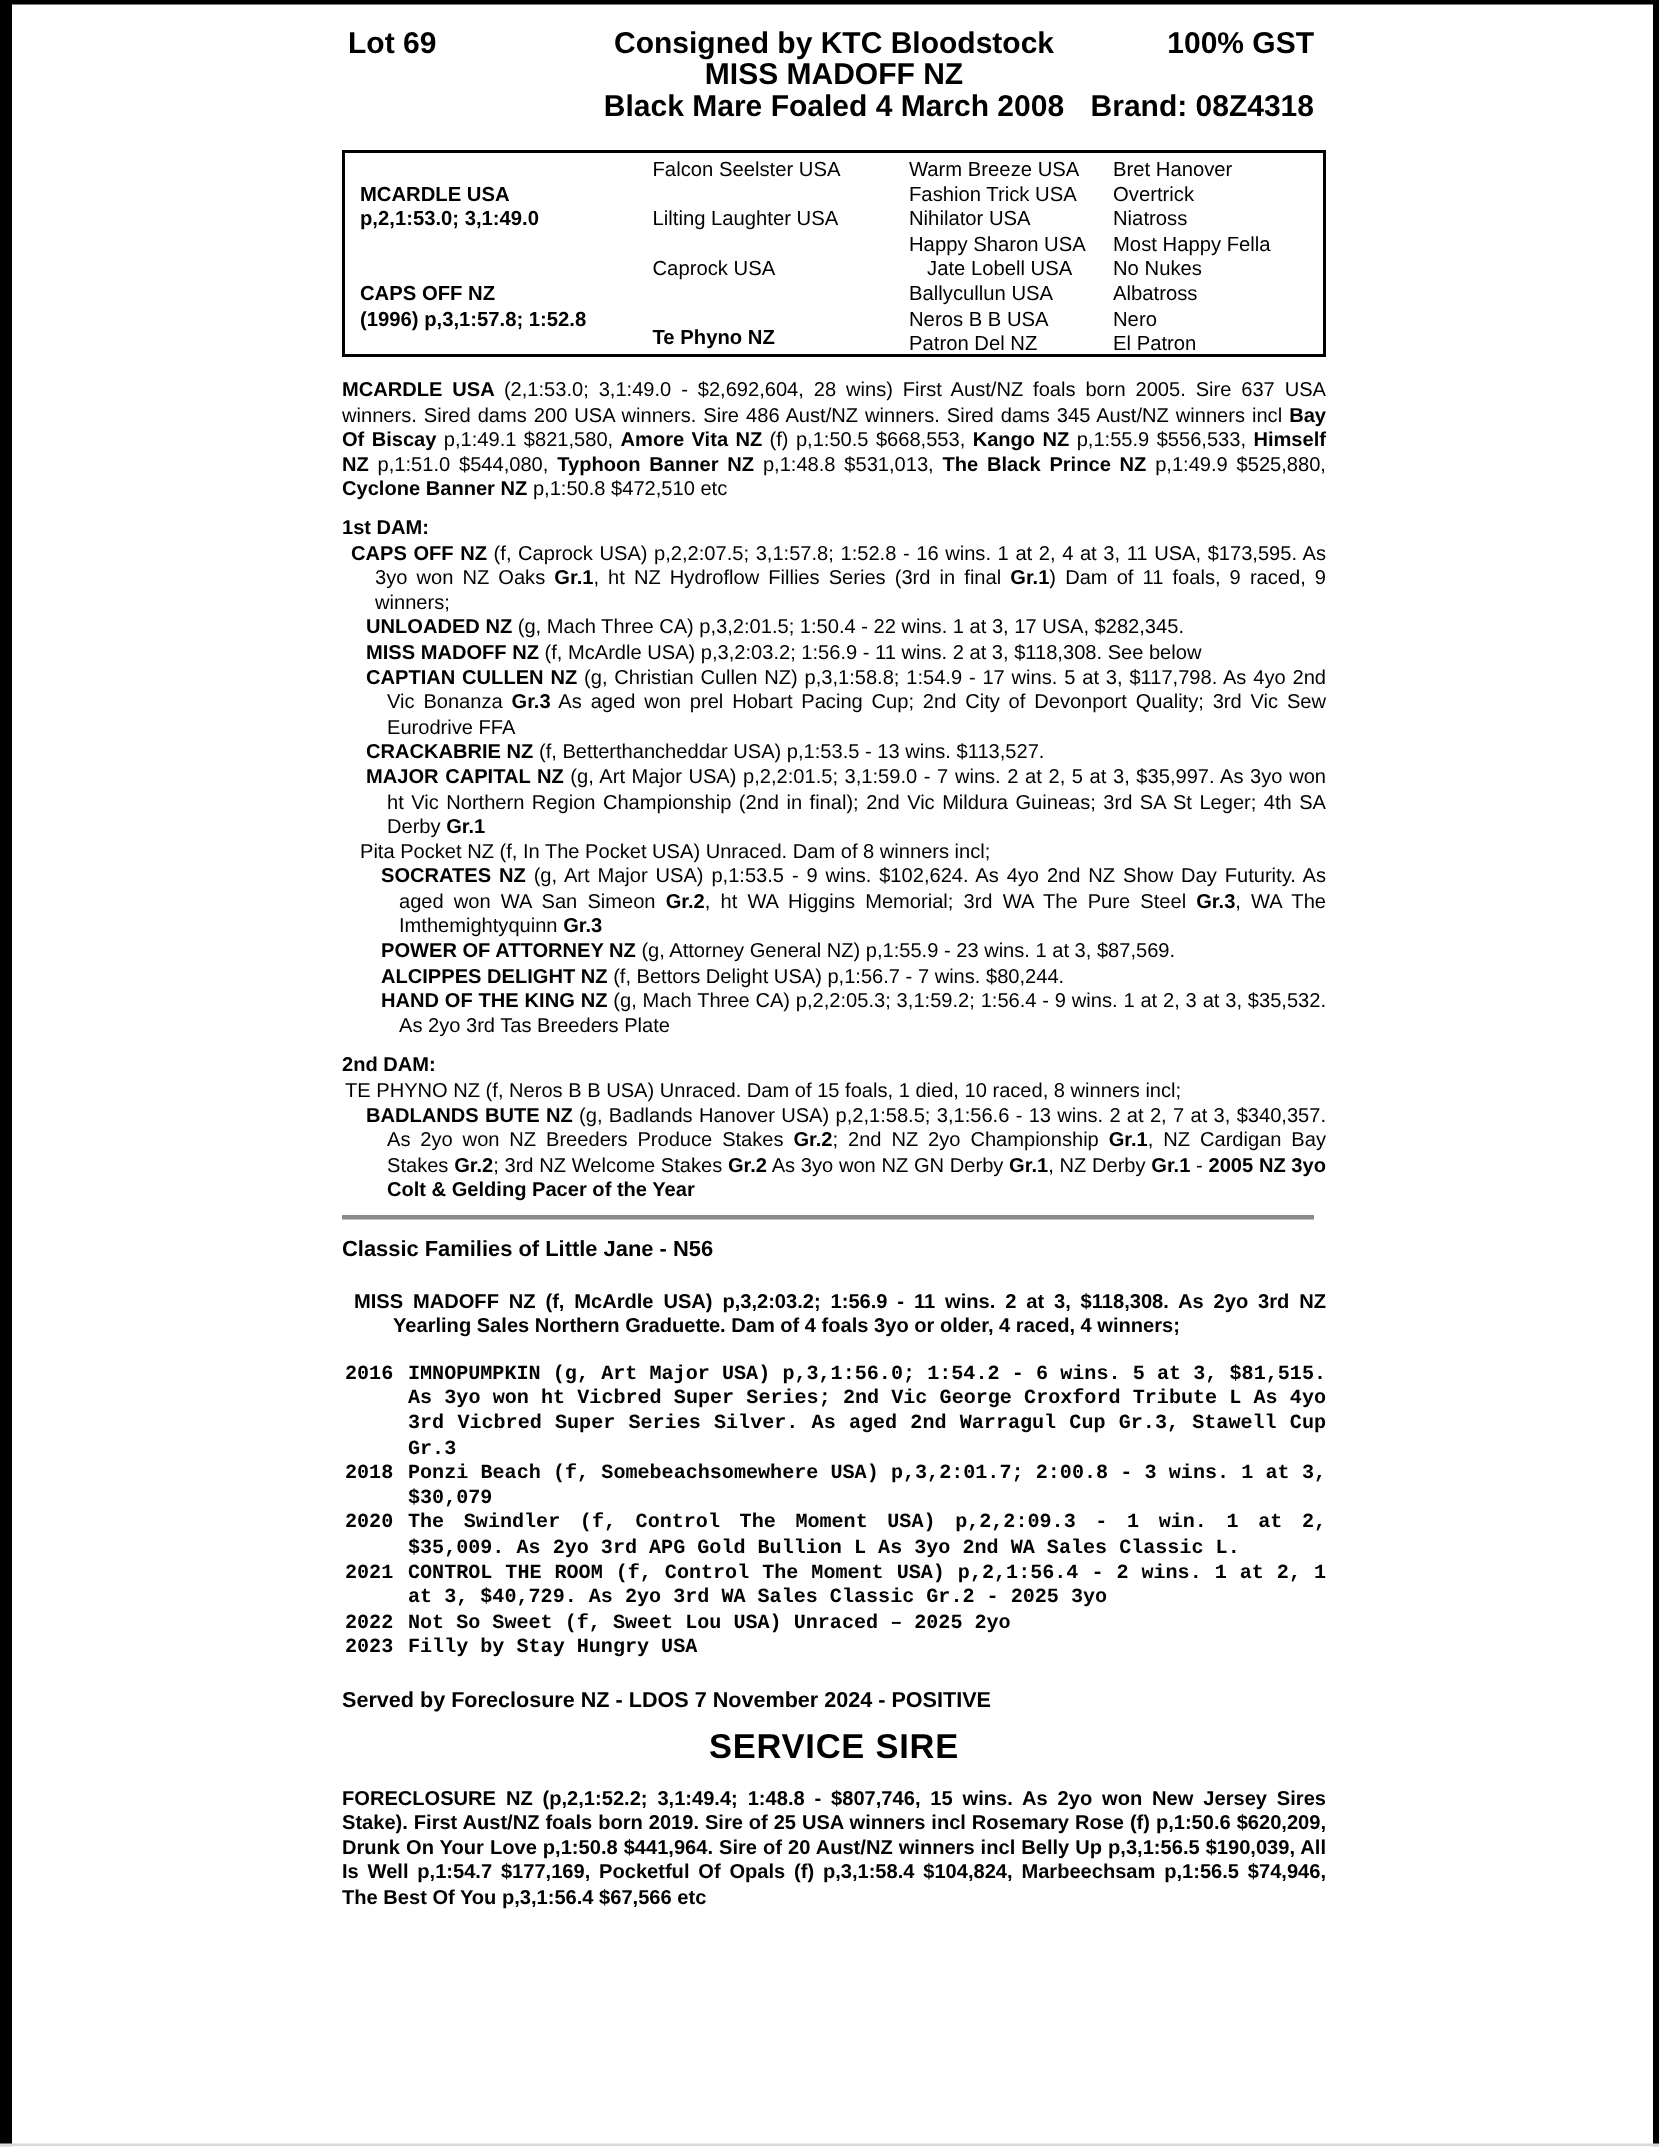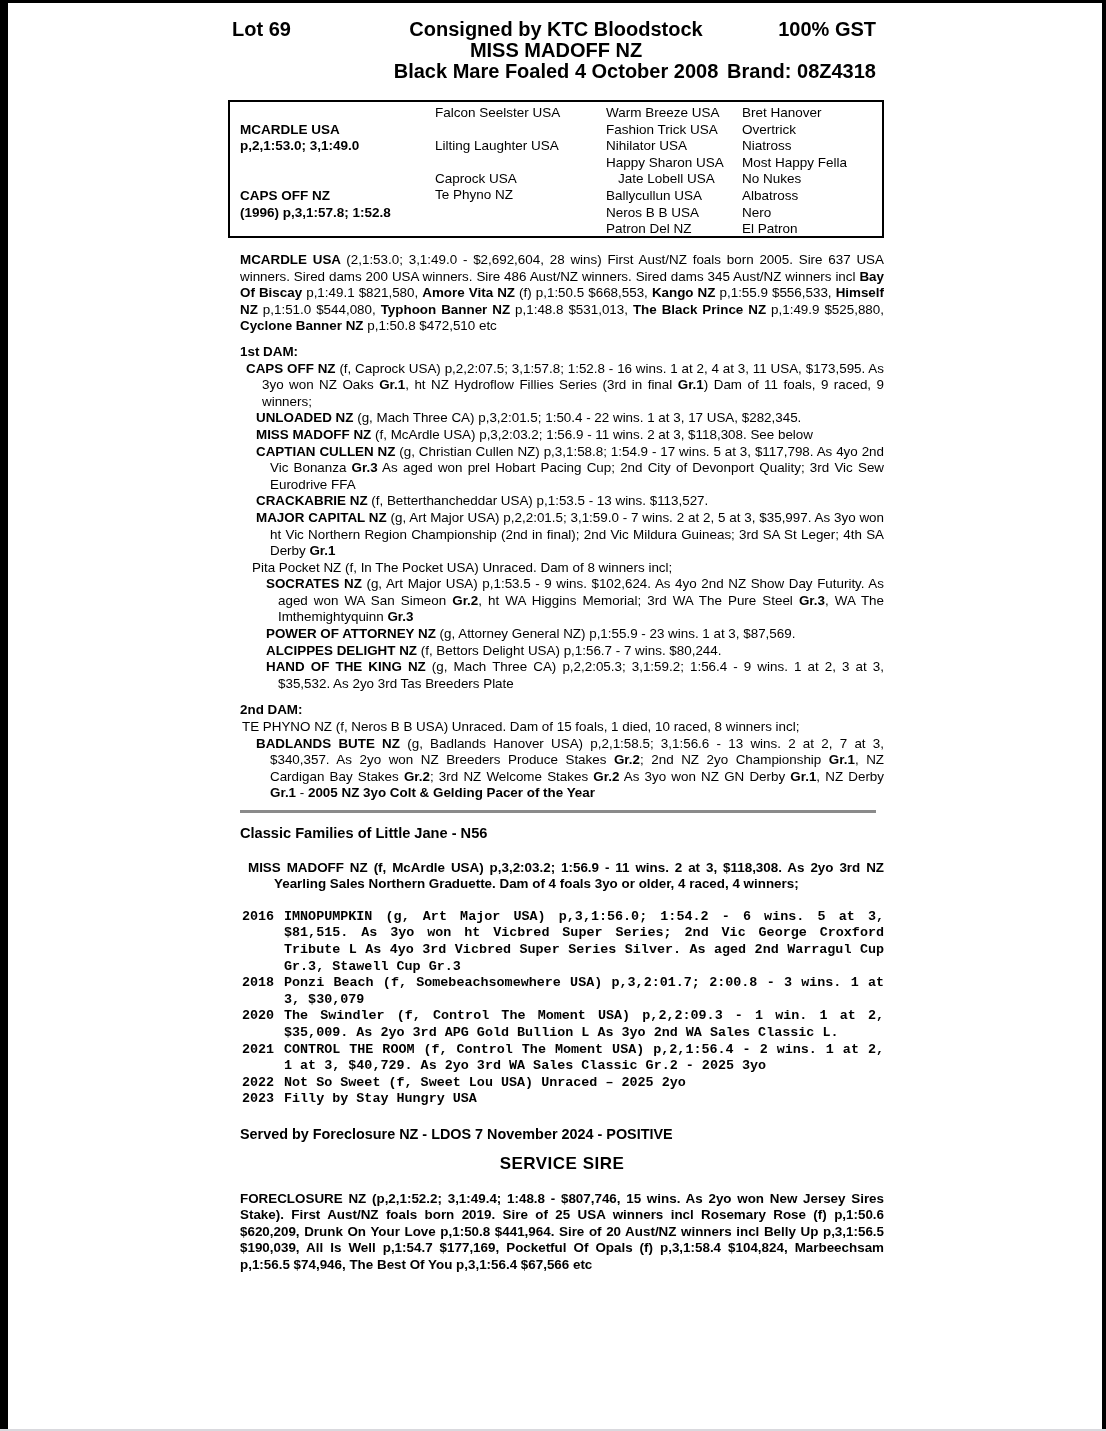--- a/index.html
+++ b/index.html
@@ -61,7 +61,7 @@
         <span>MISS MADOFF NZ</span>
       </div>
       <div class="hrow">
-        <span>Black Mare Foaled 4 October 2008</span>
+        <span>Black Mare Foaled 4 March 2008</span>
         <span class="h-right">Brand: 08Z4318</span>
       </div>
     </div>

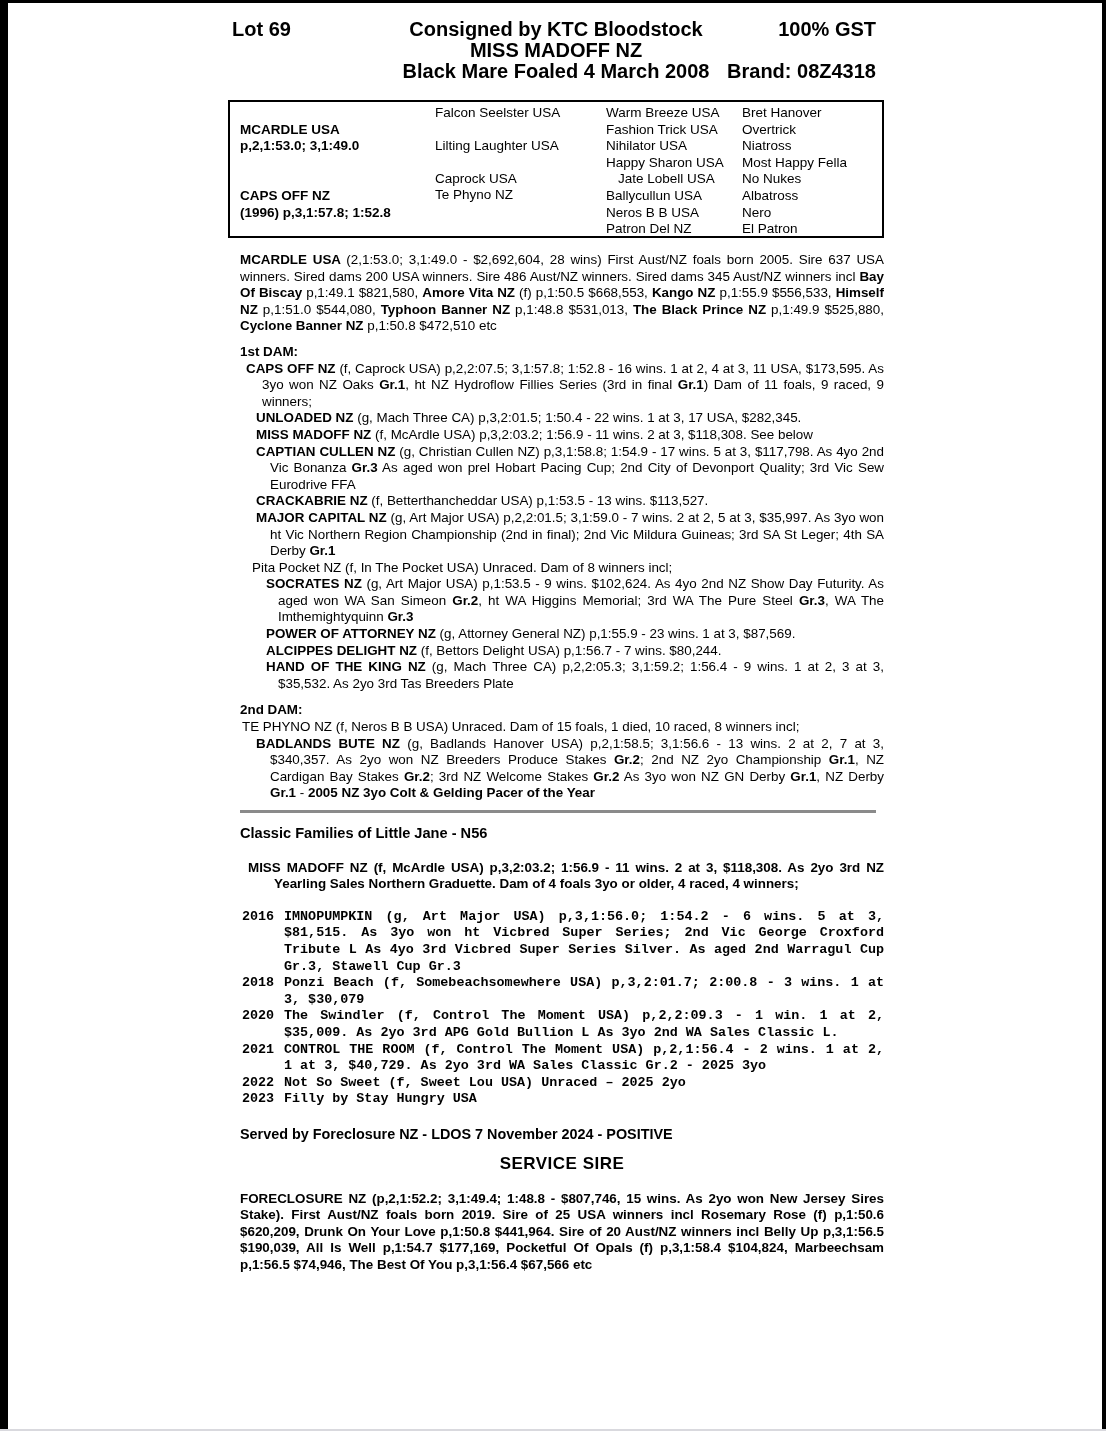--- a/index.html
+++ b/index.html
@@ -74,7 +74,7 @@
         <div class="tcell" style="left: 205px; top: 3px;">Falcon Seelster USA</div>
         <div class="tcell" style="left: 205px; top: 36.2px;">Lilting Laughter USA</div>
         <div class="tcell" style="left: 205px; top: 69.4px;">Caprock USA</div>
-        <div class="tcell" style="left: 205px; top: 85px;">Te Phyno NZ</div>
+        <div class="tcell" style="left: 205px; top: 115px; font-weight: bold;">Te Phyno NZ</div>
         <div class="tcell" style="left: 376px; top: 3px;">Warm Breeze USA</div>
         <div class="tcell" style="left: 376px; top: 19.6px;">Fashion Trick USA</div>
         <div class="tcell" style="left: 376px; top: 36.2px;">Nihilator USA</div>

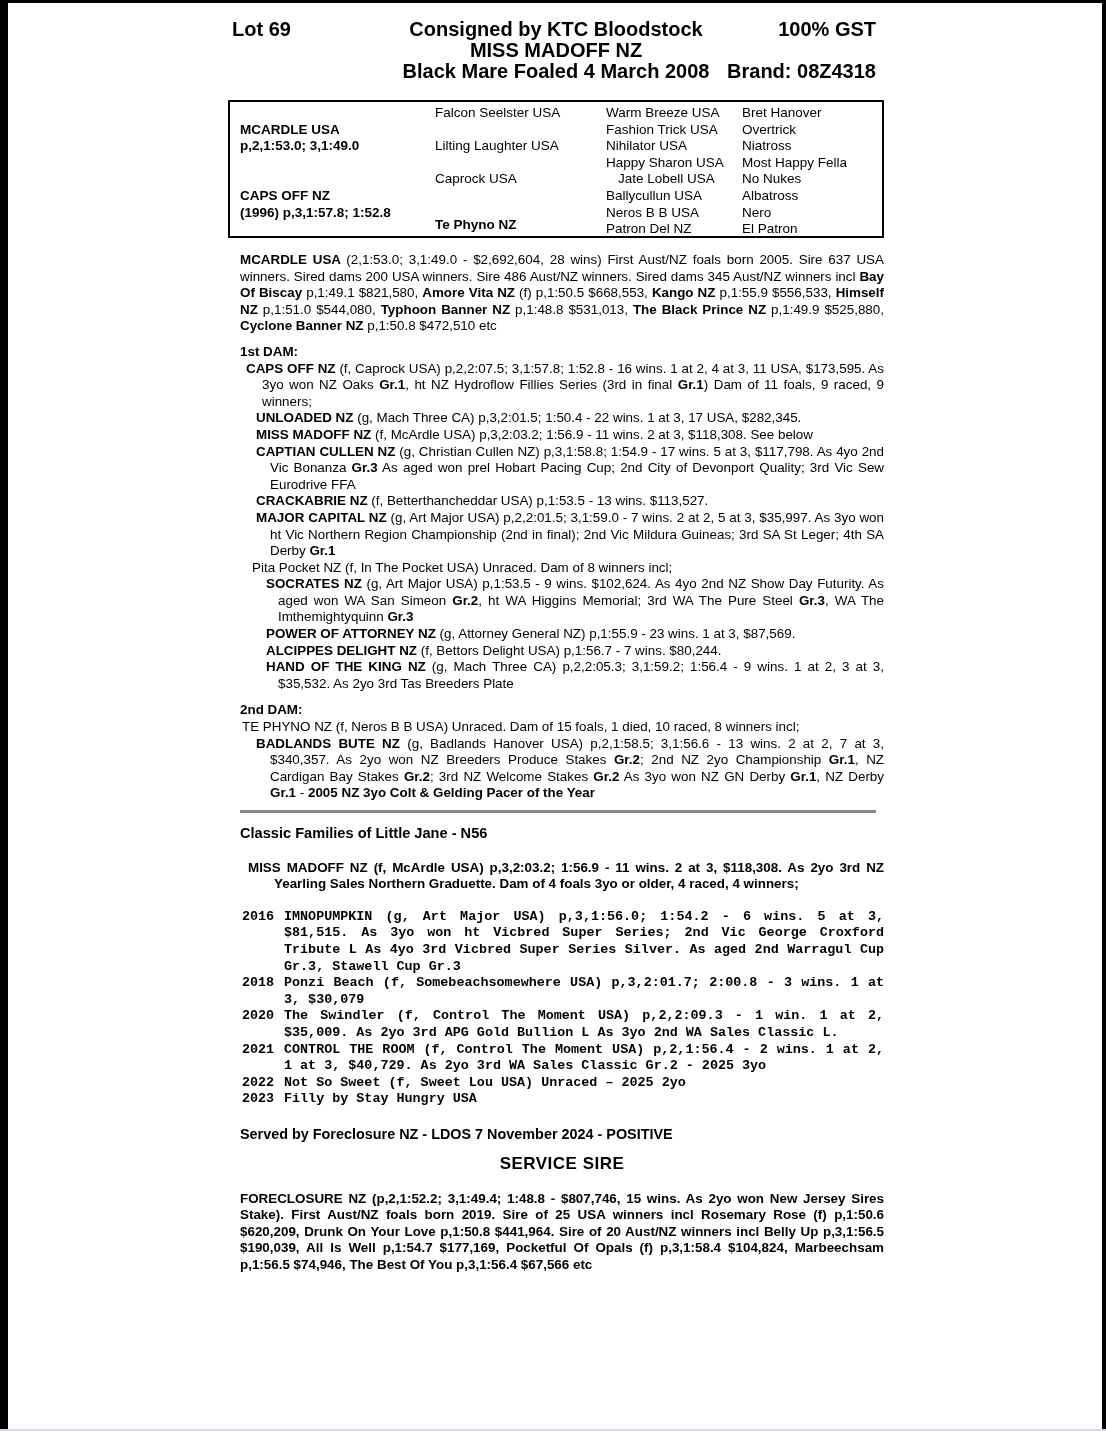--- a/index.html
+++ b/index.html
@@ -22,7 +22,7 @@
   .tcell{position:absolute;white-space:nowrap;}
   .tcell.bold{font-weight:bold;}
   
-  #sections{margin-top:0;font-size:13.4px;line-height:16.6px;margin-left:12px;}
+  #sections{margin-top:0;font-size:13.4px;line-height:16.6px;}
   .para{text-align:justify;}
   .para-bold{text-align:justify;font-weight:bold;}
   .dam-head{font-weight:bold;}

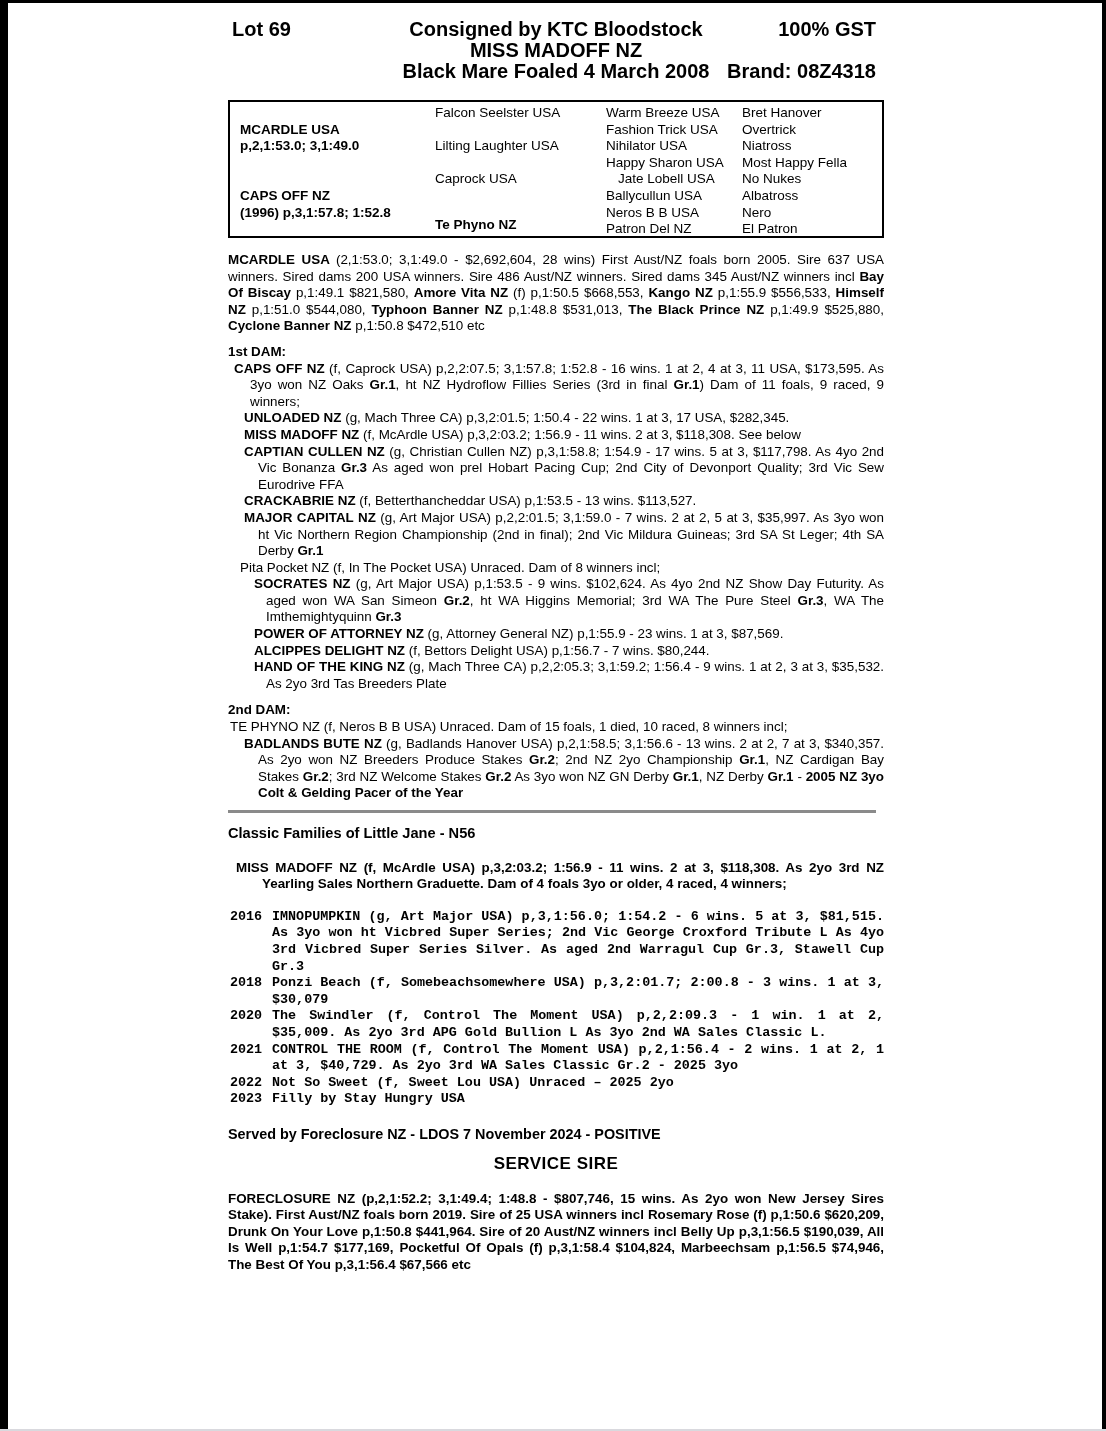--- a/index.html
+++ b/index.html
@@ -38,7 +38,7 @@
   .year-row .year{flex:none;width:42px;padding-left:2px;}
   .year-row .ycontent{flex:1;text-align:justify;}
   .served{font-weight:bold;font-size:14.4px;}
-  .service-sire{font-weight:bold;font-size:17px;line-height:26px;text-align:center;letter-spacing:0.5px;}
+  .service-sire{font-weight:bold;font-size:23px;line-height:26px;text-align:center;letter-spacing:0.5px;}
   .b{font-weight:bold;}
 </style>
 </head>

